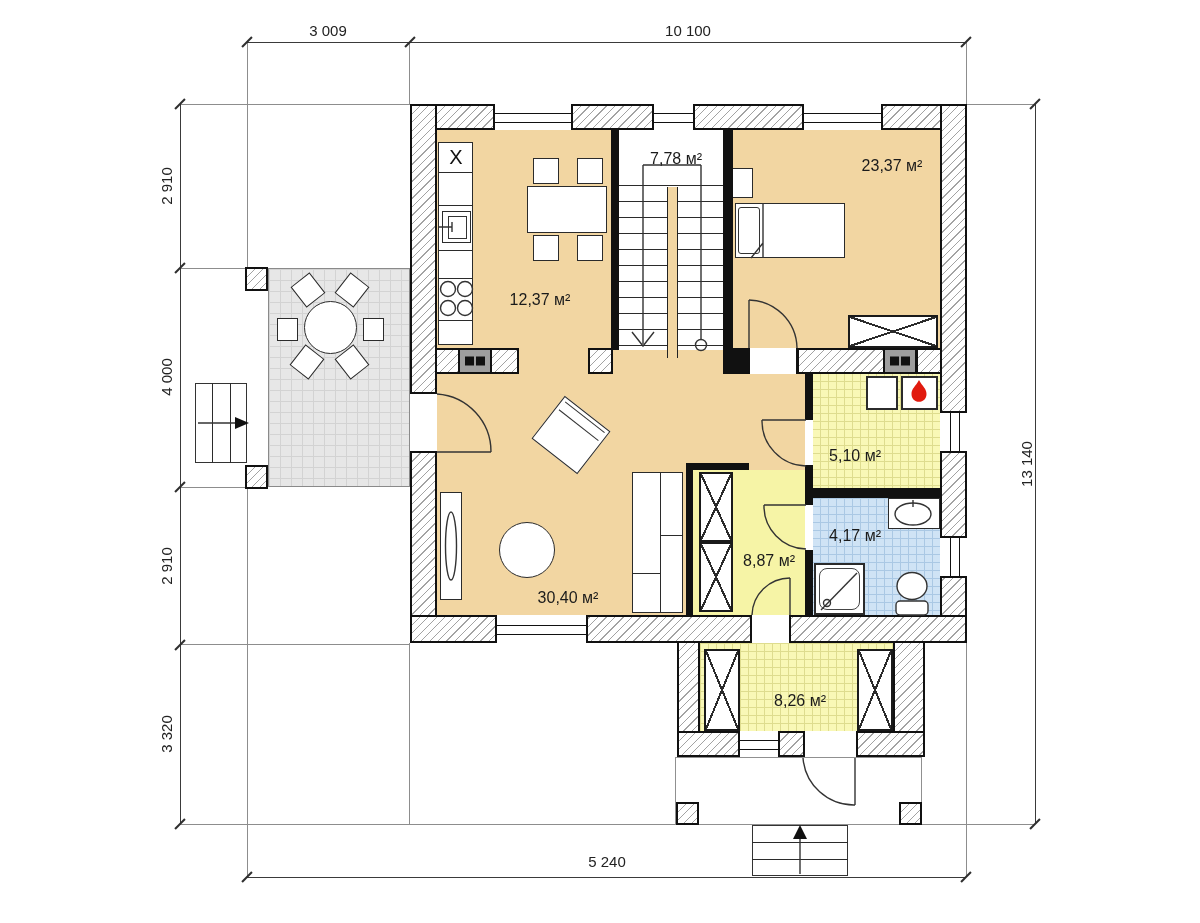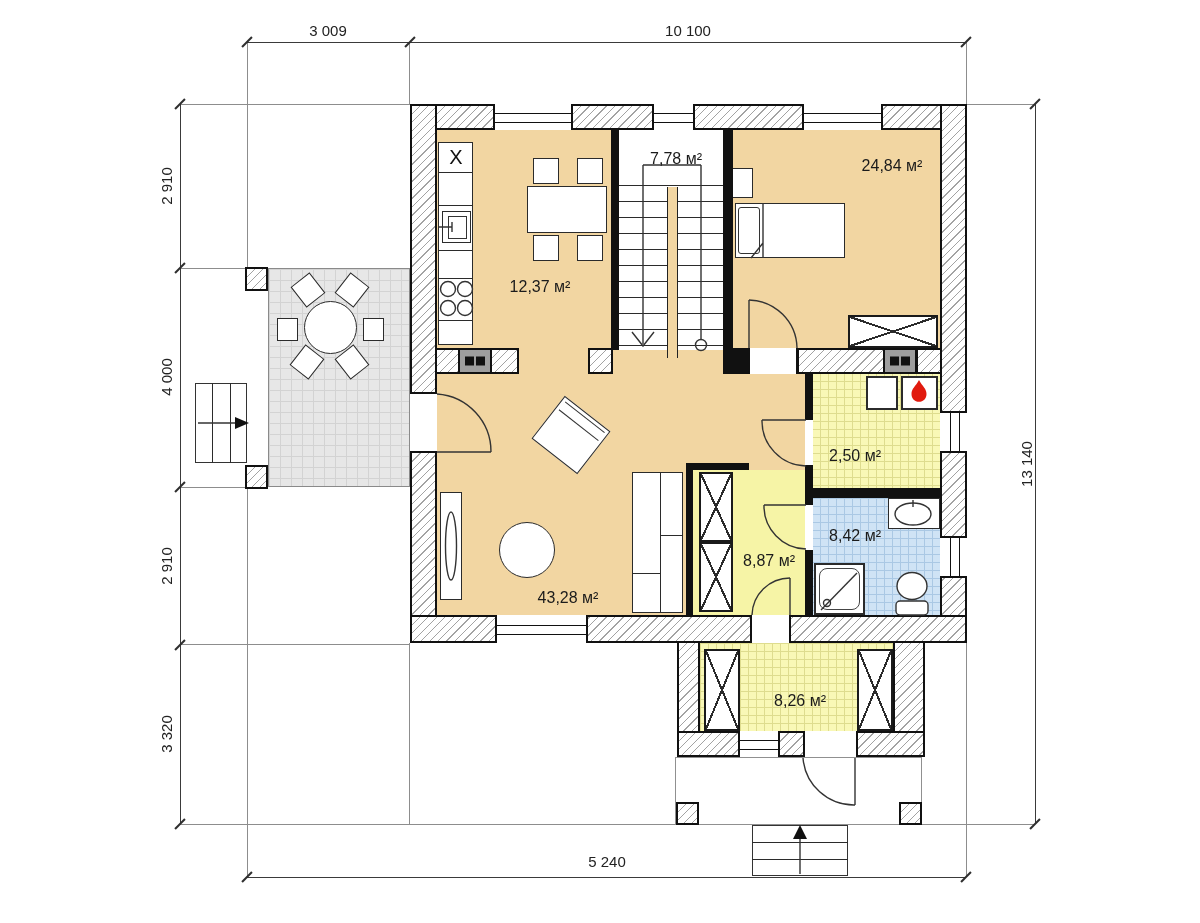--- a/index.html
+++ b/index.html
@@ -269,7 +269,7 @@
 
   <span class="a rlabel" style="left:540px;top:287px">12,37 м²</span>
   <span class="a rlabel" style="left:676px;top:159px">7,78 м²</span>
-  <span class="a rlabel" style="left:892px;top:166px">24,84 м²</span>
+  <span class="a rlabel" style="left:892px;top:166px">23,37 м²</span>
   <span class="a rlabel" style="left:568px;top:598px">43,28 м²</span>
   <span class="a rlabel" style="left:855px;top:456px">2,50 м²</span>
   <span class="a rlabel" style="left:855px;top:536px">8,42 м²</span>

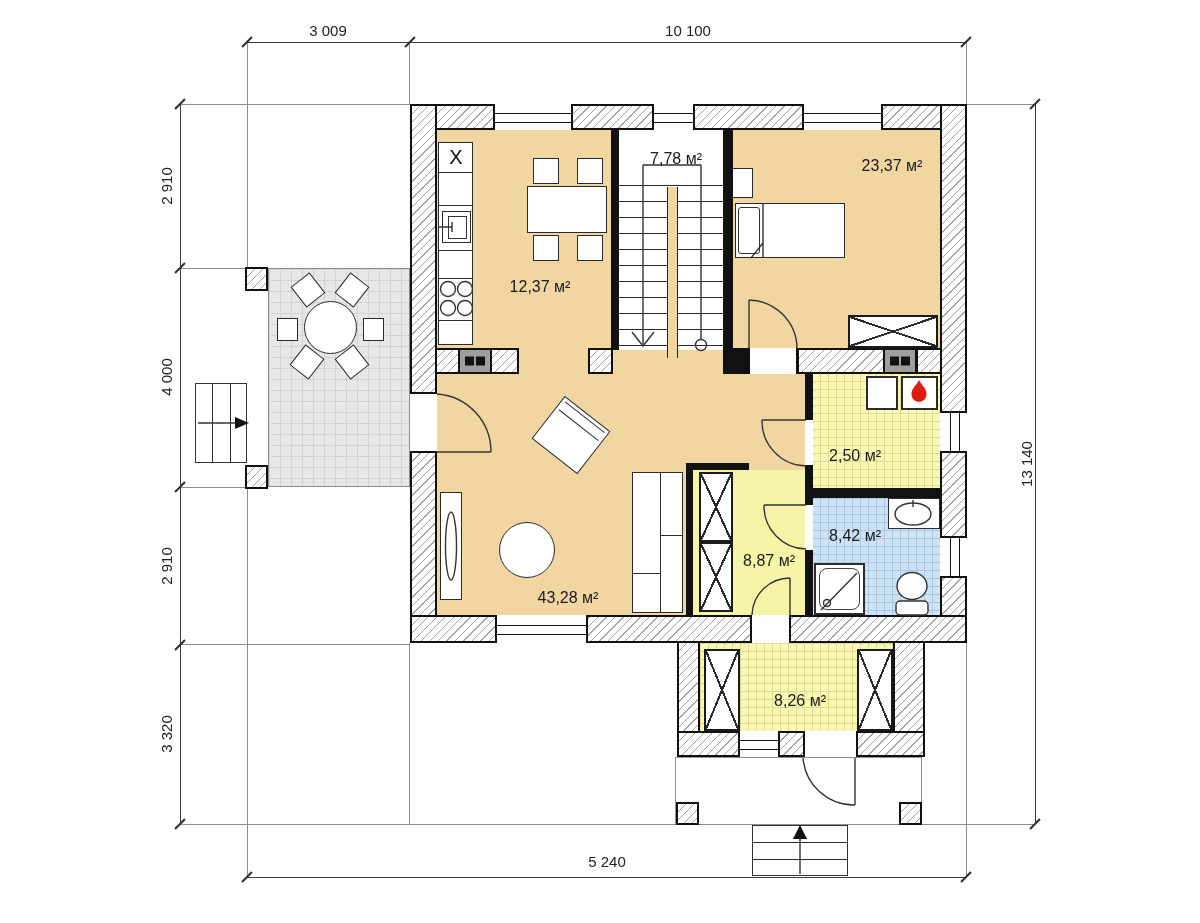--- a/index.html
+++ b/index.html
@@ -267,7 +267,7 @@
     <path fill="var(--flame,#e11a0e)" d="M919,380 C915.5,386.5 911.5,388.5 911.5,394 C911.5,398.7 914.8,401.8 919,401.8 C923.2,401.8 926.5,398.7 926.5,394 C926.5,388.5 922.5,386.5 919,380 Z"></path>
   </svg>
 
-  <span class="a rlabel" style="left:540px;top:287px">12,37 м²</span>
+  <span class="a rlabel" style="left:540px;top:300px">12,37 м²</span>
   <span class="a rlabel" style="left:676px;top:159px">7,78 м²</span>
   <span class="a rlabel" style="left:892px;top:166px">23,37 м²</span>
   <span class="a rlabel" style="left:568px;top:598px">43,28 м²</span>

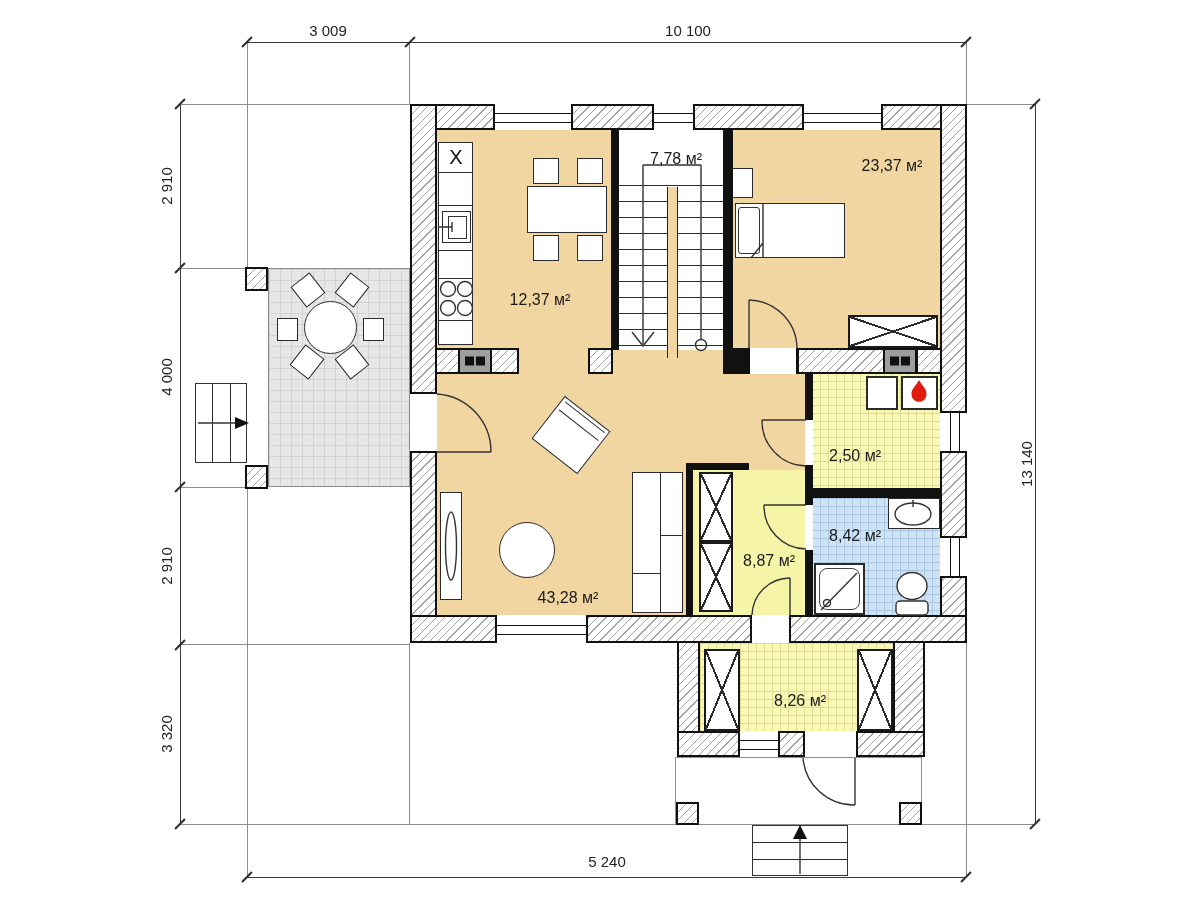--- a/index.html
+++ b/index.html
@@ -271,7 +271,7 @@
   <span class="a rlabel" style="left:676px;top:159px">7,78 м²</span>
   <span class="a rlabel" style="left:892px;top:166px">23,37 м²</span>
   <span class="a rlabel" style="left:568px;top:598px">43,28 м²</span>
-  <span class="a rlabel" style="left:855px;top:456px">2,50 м²</span>
+  <span class="a rlabel" style="left:855px;top:456px">5,10 м²</span>
   <span class="a rlabel" style="left:855px;top:536px">8,42 м²</span>
   <span class="a rlabel" style="left:769px;top:561px">8,87 м²</span>
   <span class="a rlabel" style="left:800px;top:701px">8,26 м²</span>

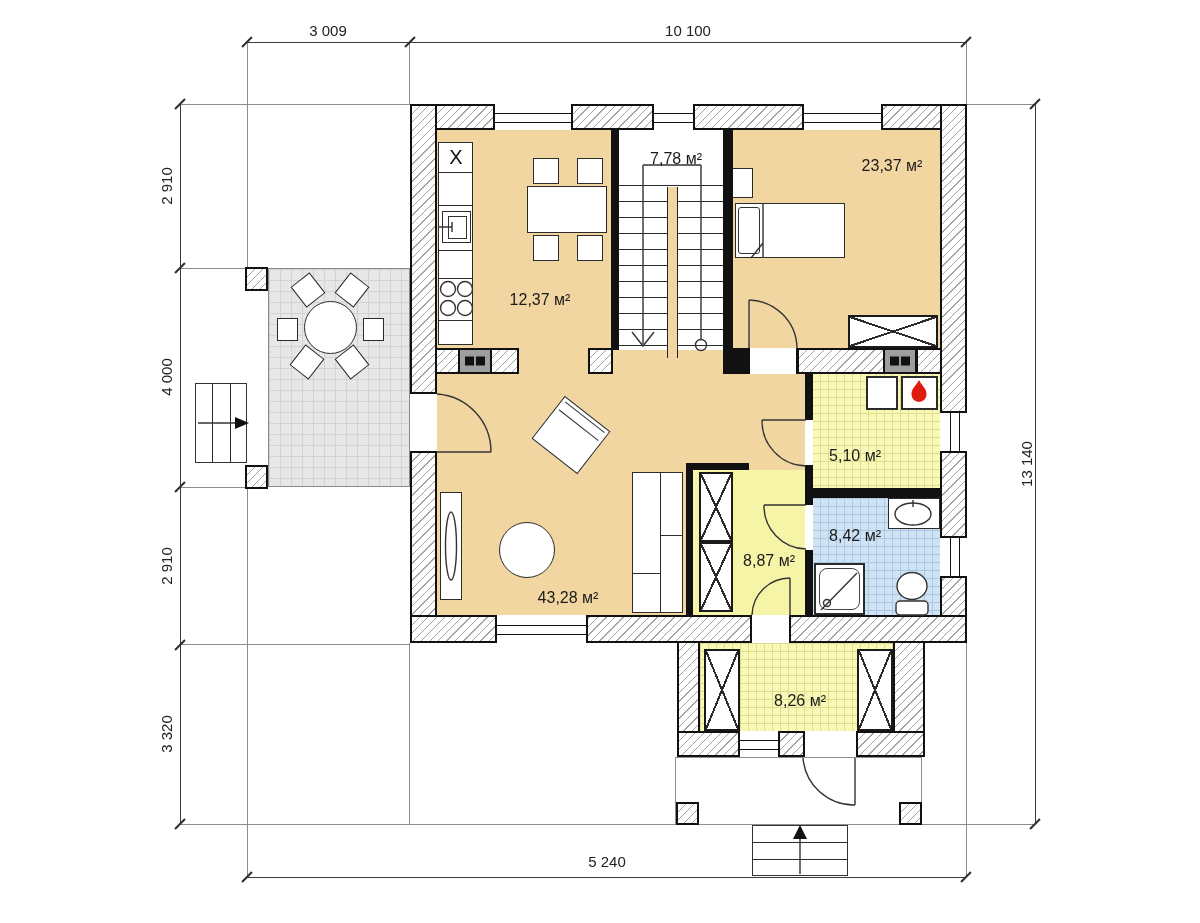--- a/index.html
+++ b/index.html
@@ -272,7 +272,7 @@
   <span class="a rlabel" style="left:892px;top:166px">23,37 м²</span>
   <span class="a rlabel" style="left:568px;top:598px">43,28 м²</span>
   <span class="a rlabel" style="left:855px;top:456px">5,10 м²</span>
-  <span class="a rlabel" style="left:855px;top:536px">8,42 м²</span>
+  <span class="a rlabel" style="left:855px;top:536px">4,17 м²</span>
   <span class="a rlabel" style="left:769px;top:561px">8,87 м²</span>
   <span class="a rlabel" style="left:800px;top:701px">8,26 м²</span>
   <span class="a xglyph" style="left:456px;top:157px">X</span>

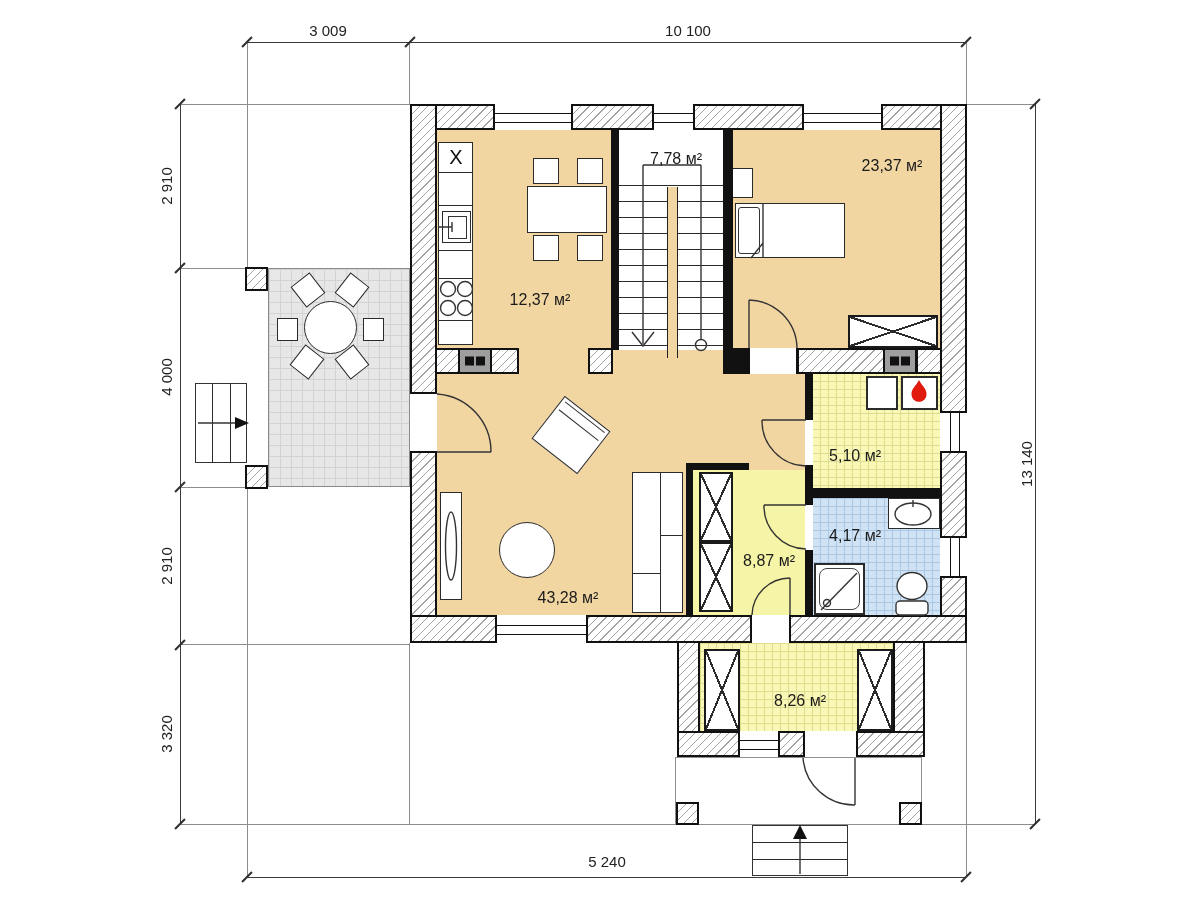--- a/index.html
+++ b/index.html
@@ -270,7 +270,7 @@
   <span class="a rlabel" style="left:540px;top:300px">12,37 м²</span>
   <span class="a rlabel" style="left:676px;top:159px">7,78 м²</span>
   <span class="a rlabel" style="left:892px;top:166px">23,37 м²</span>
-  <span class="a rlabel" style="left:568px;top:598px">43,28 м²</span>
+  <span class="a rlabel" style="left:568px;top:598px">30,40 м²</span>
   <span class="a rlabel" style="left:855px;top:456px">5,10 м²</span>
   <span class="a rlabel" style="left:855px;top:536px">4,17 м²</span>
   <span class="a rlabel" style="left:769px;top:561px">8,87 м²</span>

